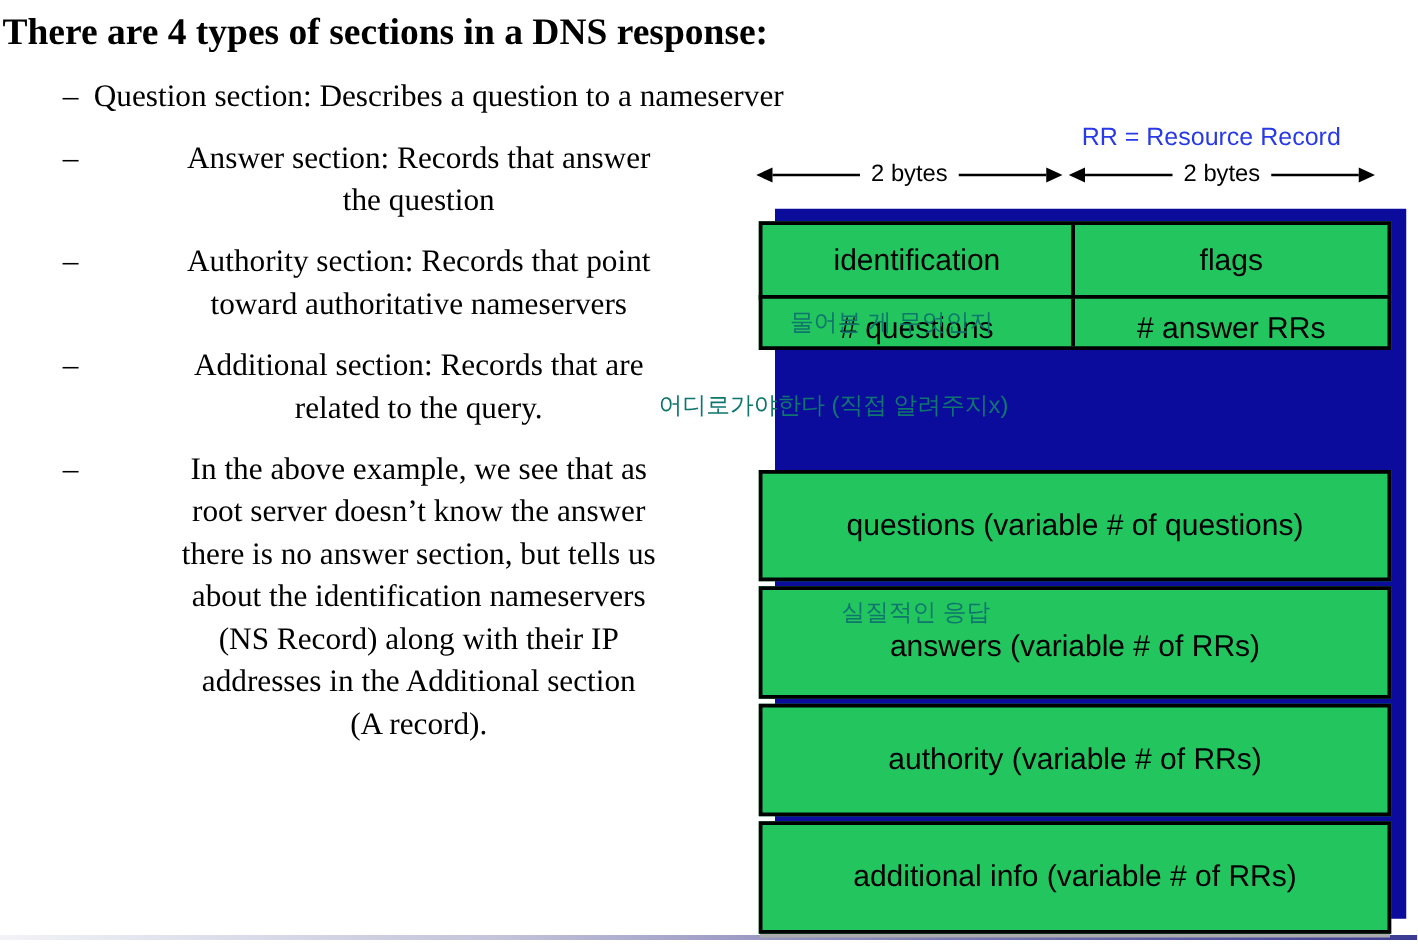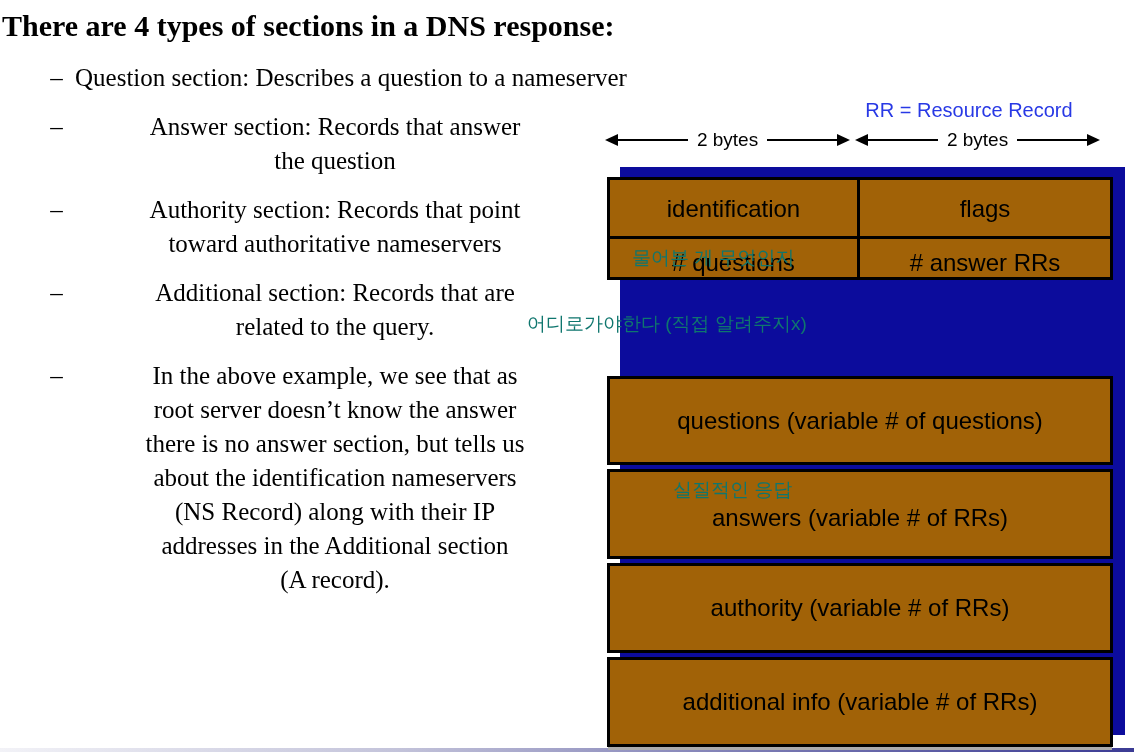--- a/index.html
+++ b/index.html
@@ -41,7 +41,7 @@
   }
   .trow{
     position:absolute;left:607px;width:506px;box-sizing:border-box;
-    background:#a16207;border:3px solid #000;z-index:2;
+    background:#22c55e;border:3px solid #000;z-index:2;
     display:flex;align-items:center;justify-content:center;
     font-family:"Liberation Sans",sans-serif;font-size:24px;
   }

